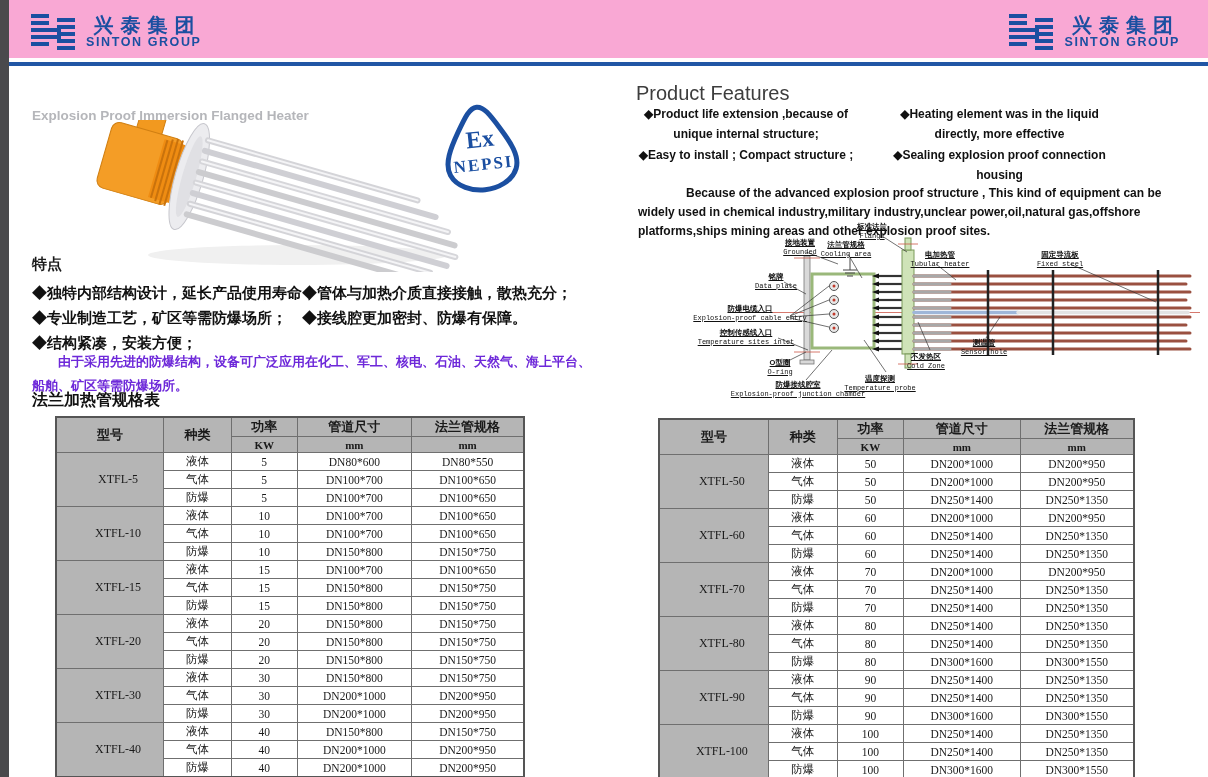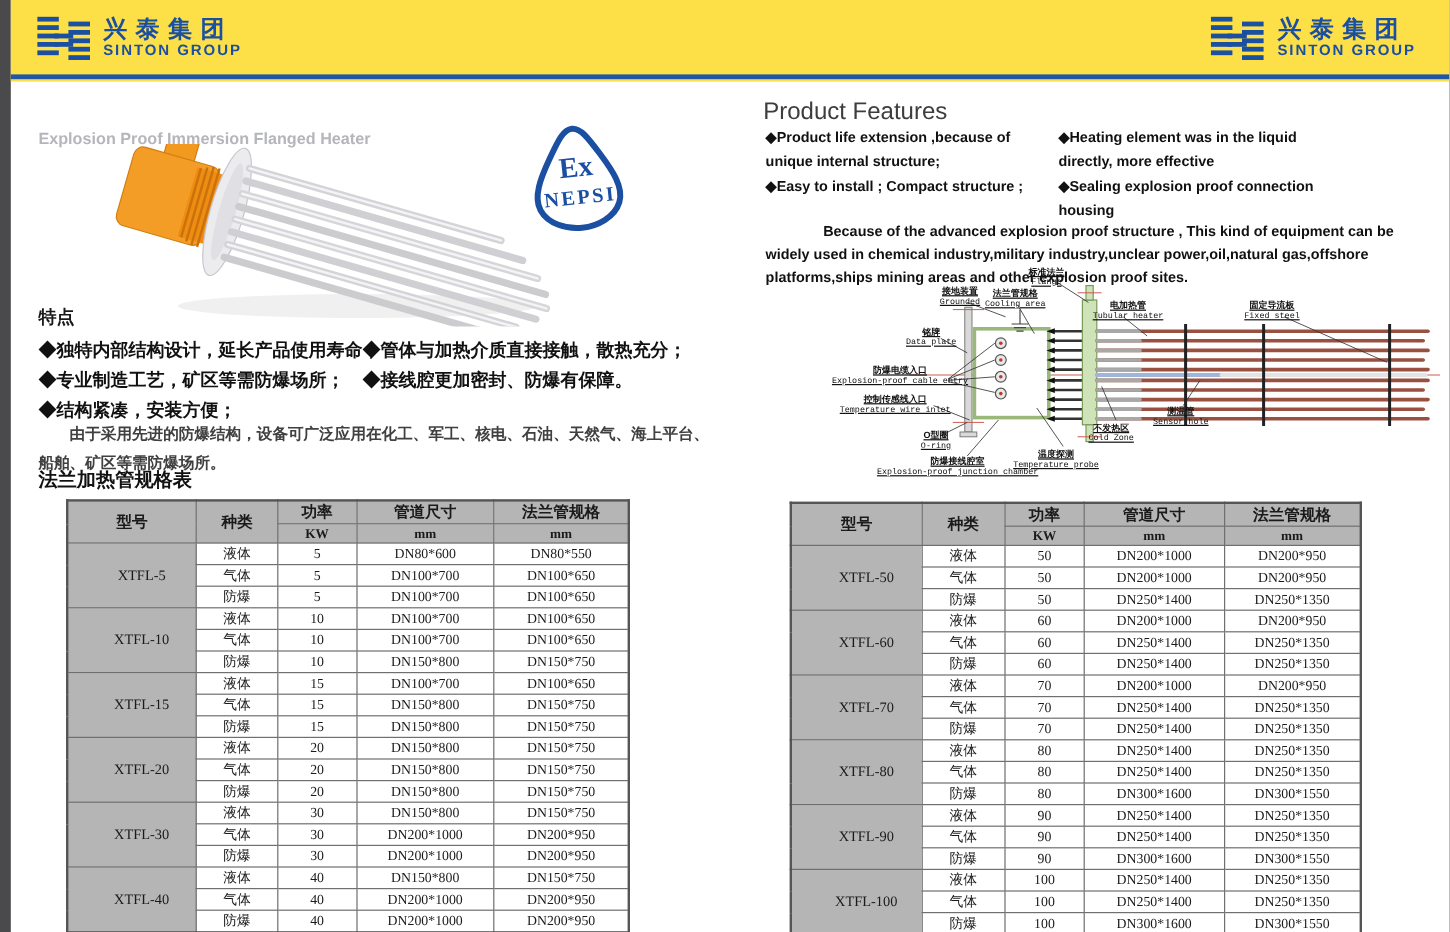--- a/index.html
+++ b/index.html
@@ -8,7 +8,7 @@
   
   .edge-strip{position:absolute;left:0;top:0;width:9px;height:777px;background:#4a4a4c;}
   
-  .header{position:absolute;left:9px;top:0;right:0;height:68px;background:#fde047;}
+  .header{position:absolute;left:9px;top:0;right:0;height:58px;background:#f9a8d4;text-align:right;}
   .blue-rule{position:absolute;left:9px;top:62px;right:0;height:4px;background:#2156a5;}
   .logo{position:absolute;top:9px;display:flex;align-items:center;gap:9px;}
   .logo.l{left:22px;} .logo.r{right:28px;}

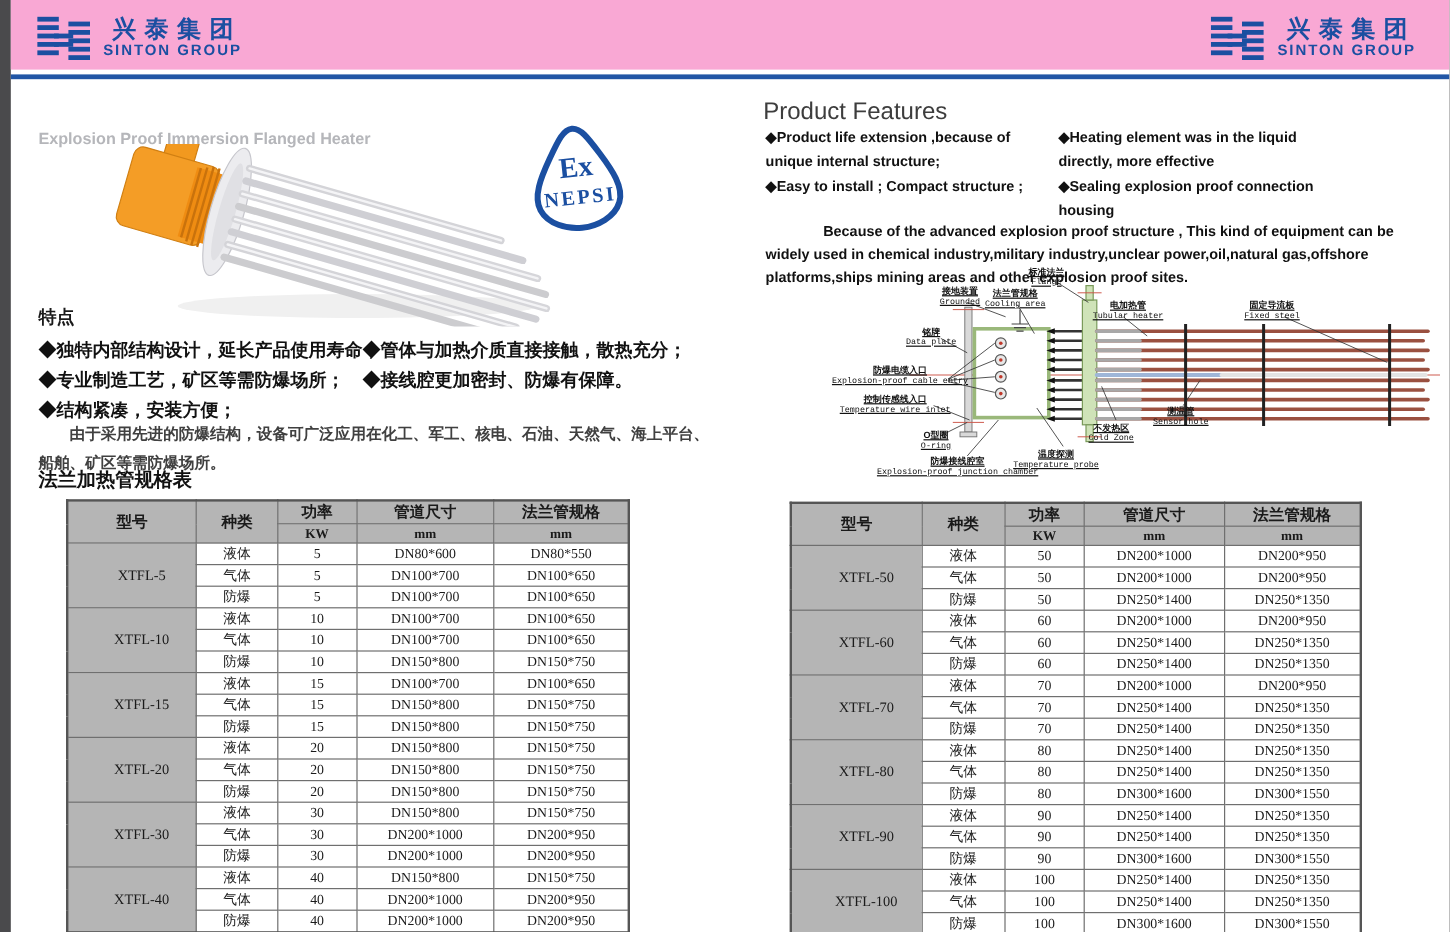--- a/index.html
+++ b/index.html
@@ -30,7 +30,7 @@
   
   .feat-hd-en{position:absolute;left:636px;top:82px;font-size:20px;color:#3d3d3d;font-weight:400;}
   .en-bullets{position:absolute;font-size:12px;font-weight:700;color:#111;}
-  .en-bullets .bullet{line-height:20px;margin-bottom:1px;}
+  .en-bullets .bullet{line-height:20px;margin-bottom:1px;text-align:center;}
   #enb1{left:638px;top:104px;width:216px;} #enb2{left:882px;top:104px;width:235px;}
   .para-en{position:absolute;left:638px;top:184px;width:535px;font-size:12px;font-weight:700;
            line-height:19px;text-indent:4em;color:#111;}

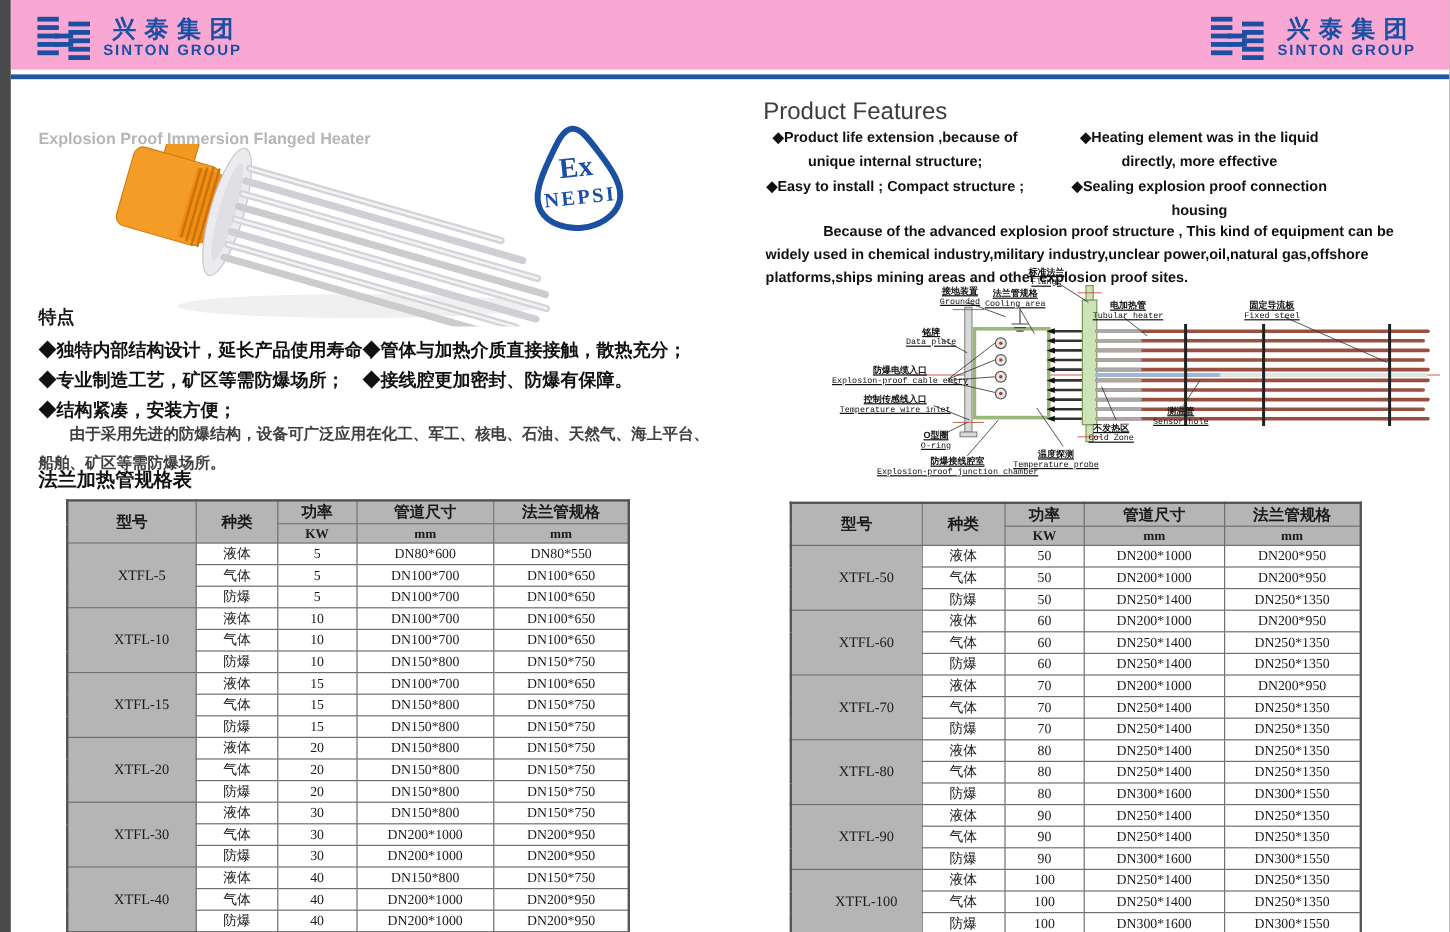--- a/index.html
+++ b/index.html
@@ -457,7 +457,7 @@
         </div>
         <div class="dlabel" style="left: 58px; top: 106px;">
           <span class="cn">控制传感线入口</span>
-          <span class="en">Temperature wire inlet</span>
+          <span class="en">Temperature sites inlet</span>
         </div>
         <div class="dlabel" style="left: 92px; top: 136px;">
           <span class="cn">O型圈</span>

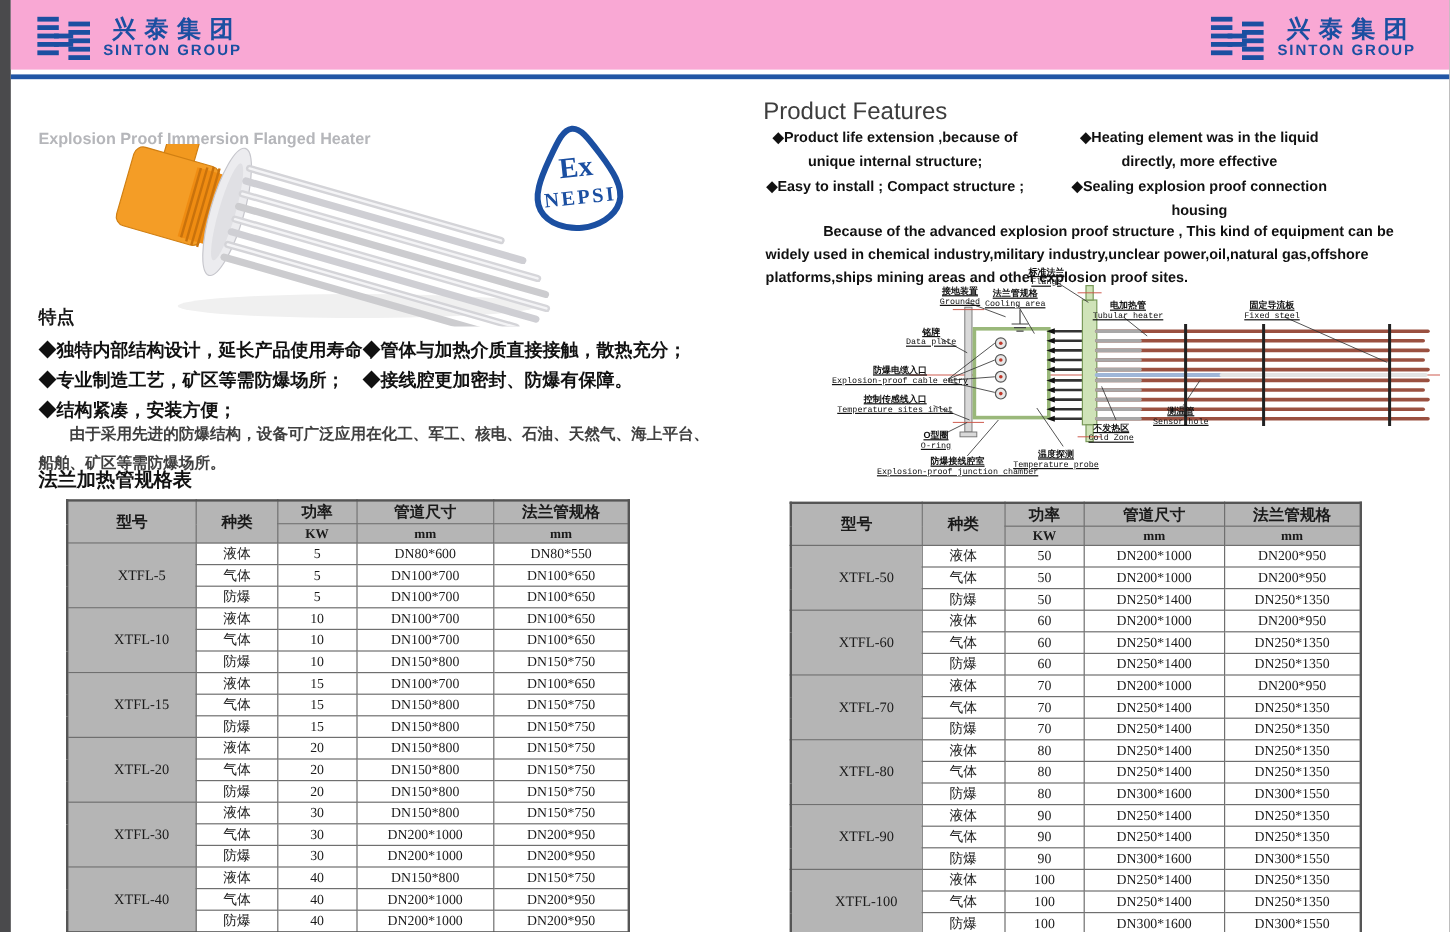--- a/index.html
+++ b/index.html
@@ -25,7 +25,7 @@
   .cn-bullets .bullet{line-height:25px;white-space:nowrap;}
   #cnb1{left:32px;top:280px;} #cnb2{left:302px;top:280px;}
   .para-cn{position:absolute;left:32px;top:350px;width:560px;font-size:13px;font-weight:700;
-           line-height:24px;text-indent:2em;color:#404040;}
+           line-height:24px;text-indent:2em;color:#6d28d9;}
   .tbl-title{position:absolute;left:32px;top:390px;font-size:16px;font-weight:700;color:#111;}
   
   .feat-hd-en{position:absolute;left:636px;top:82px;font-size:20px;color:#3d3d3d;font-weight:400;}

